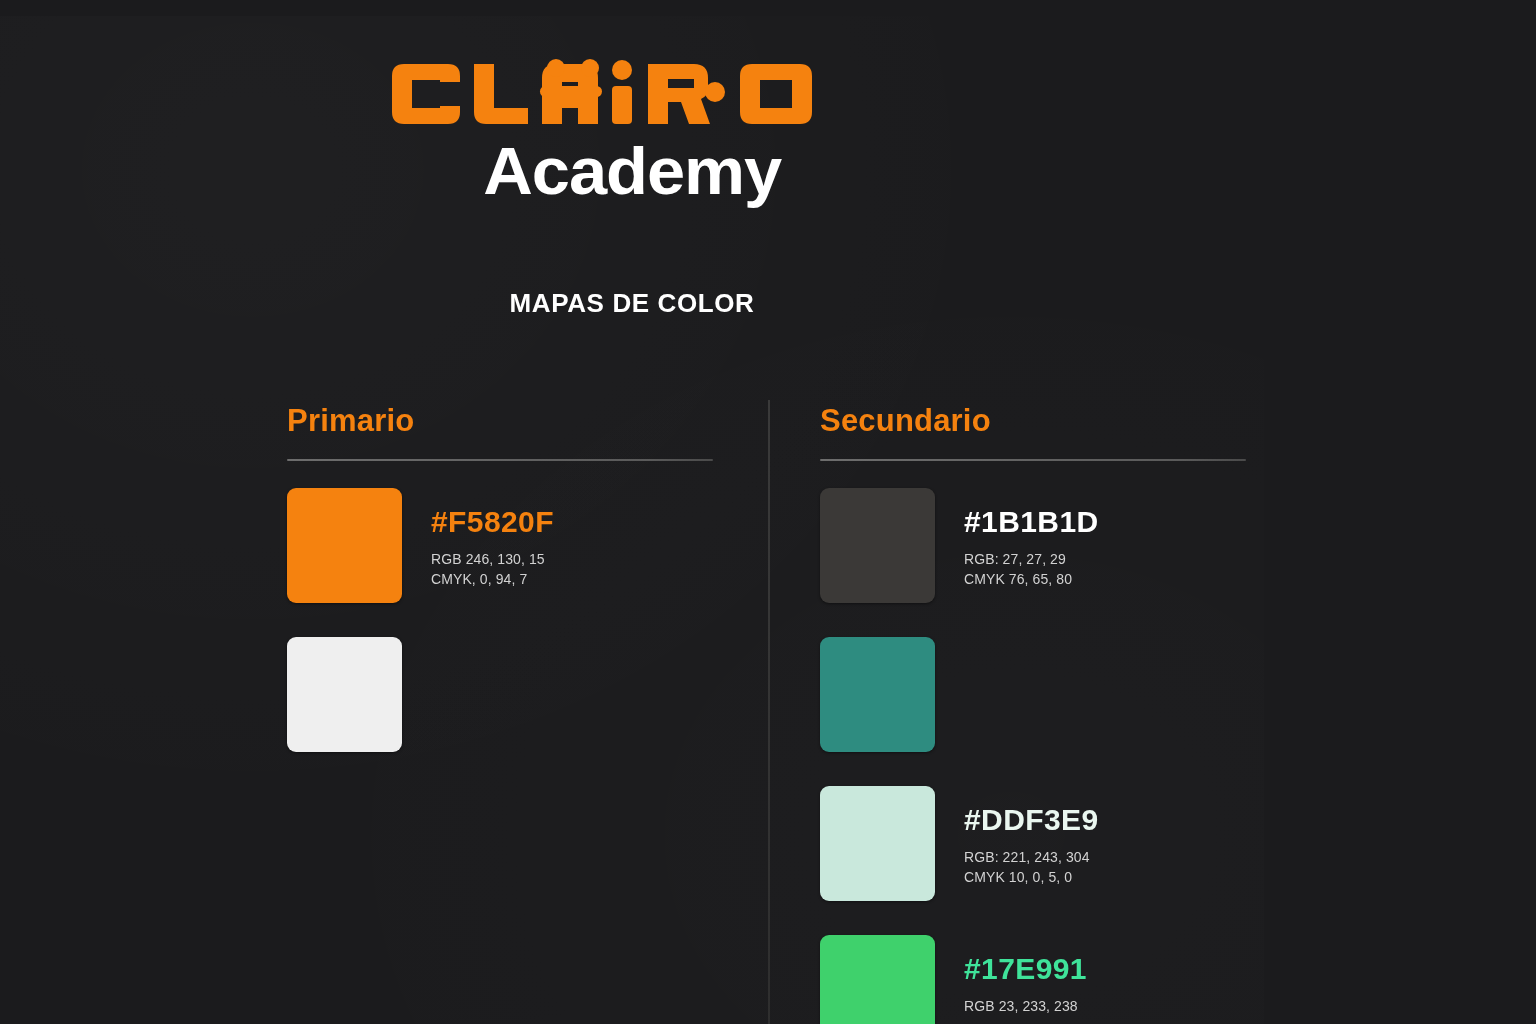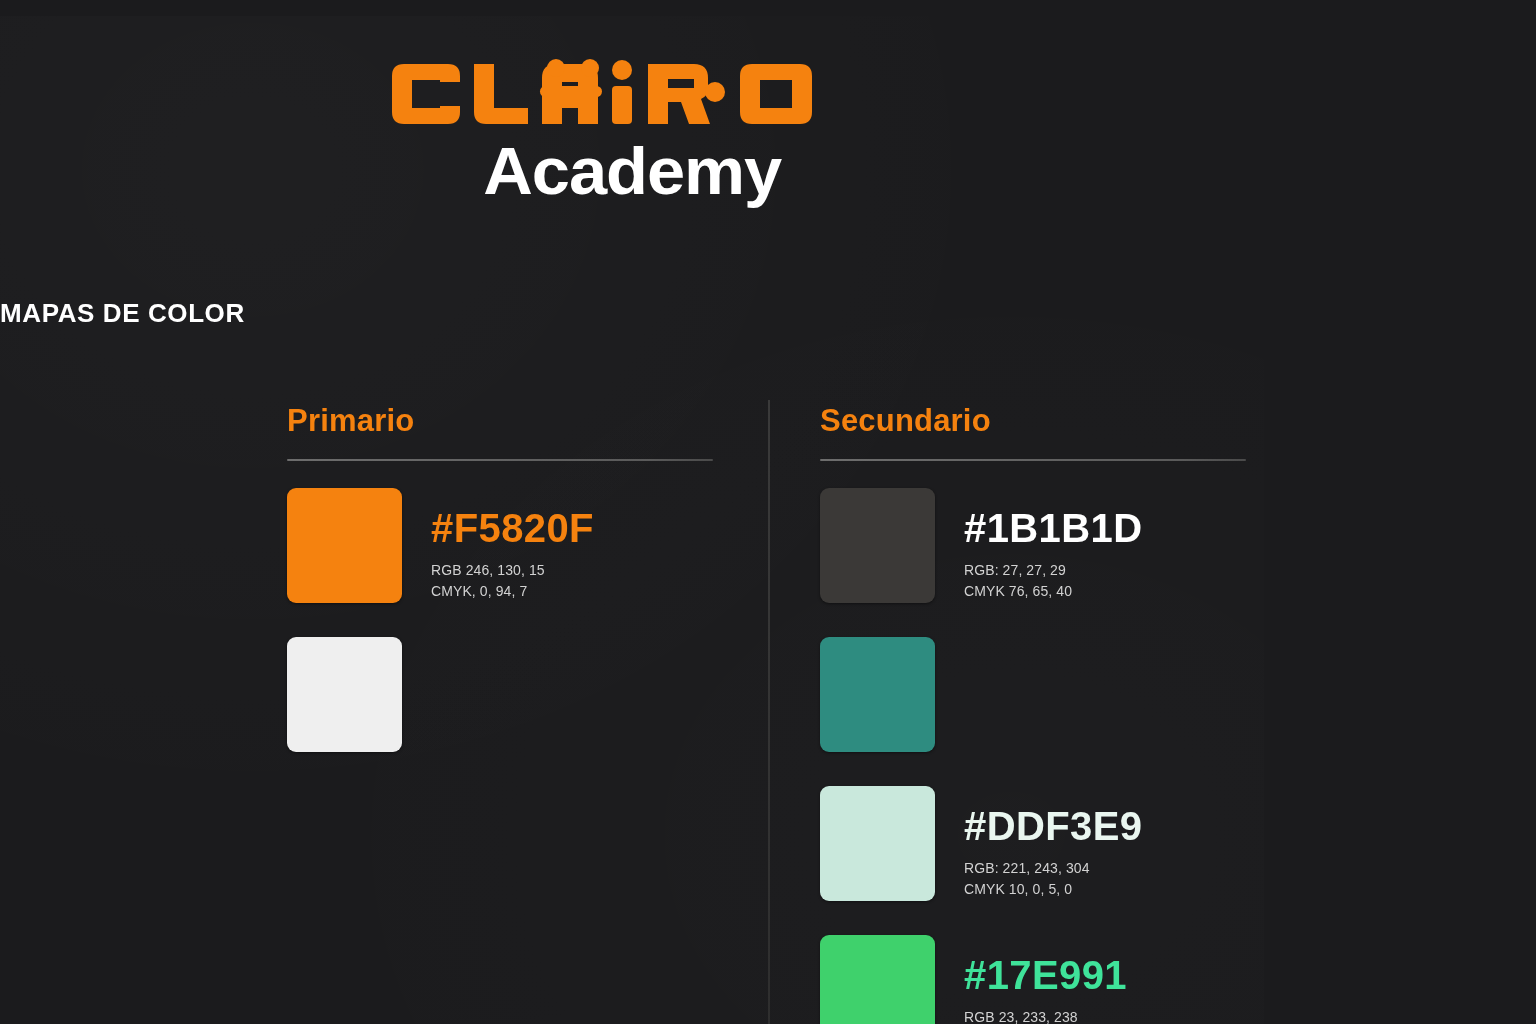--- a/index.html
+++ b/index.html
@@ -42,8 +42,8 @@
   
   .doc-title {
     position:absolute;
-    left:0; right:0; top:282px;
-    text-align:left;
+    left:0; right:0; top:272px;
+    text-align:center;
     color:#ffffff;
     font-size:26px;
     font-weight:bold;

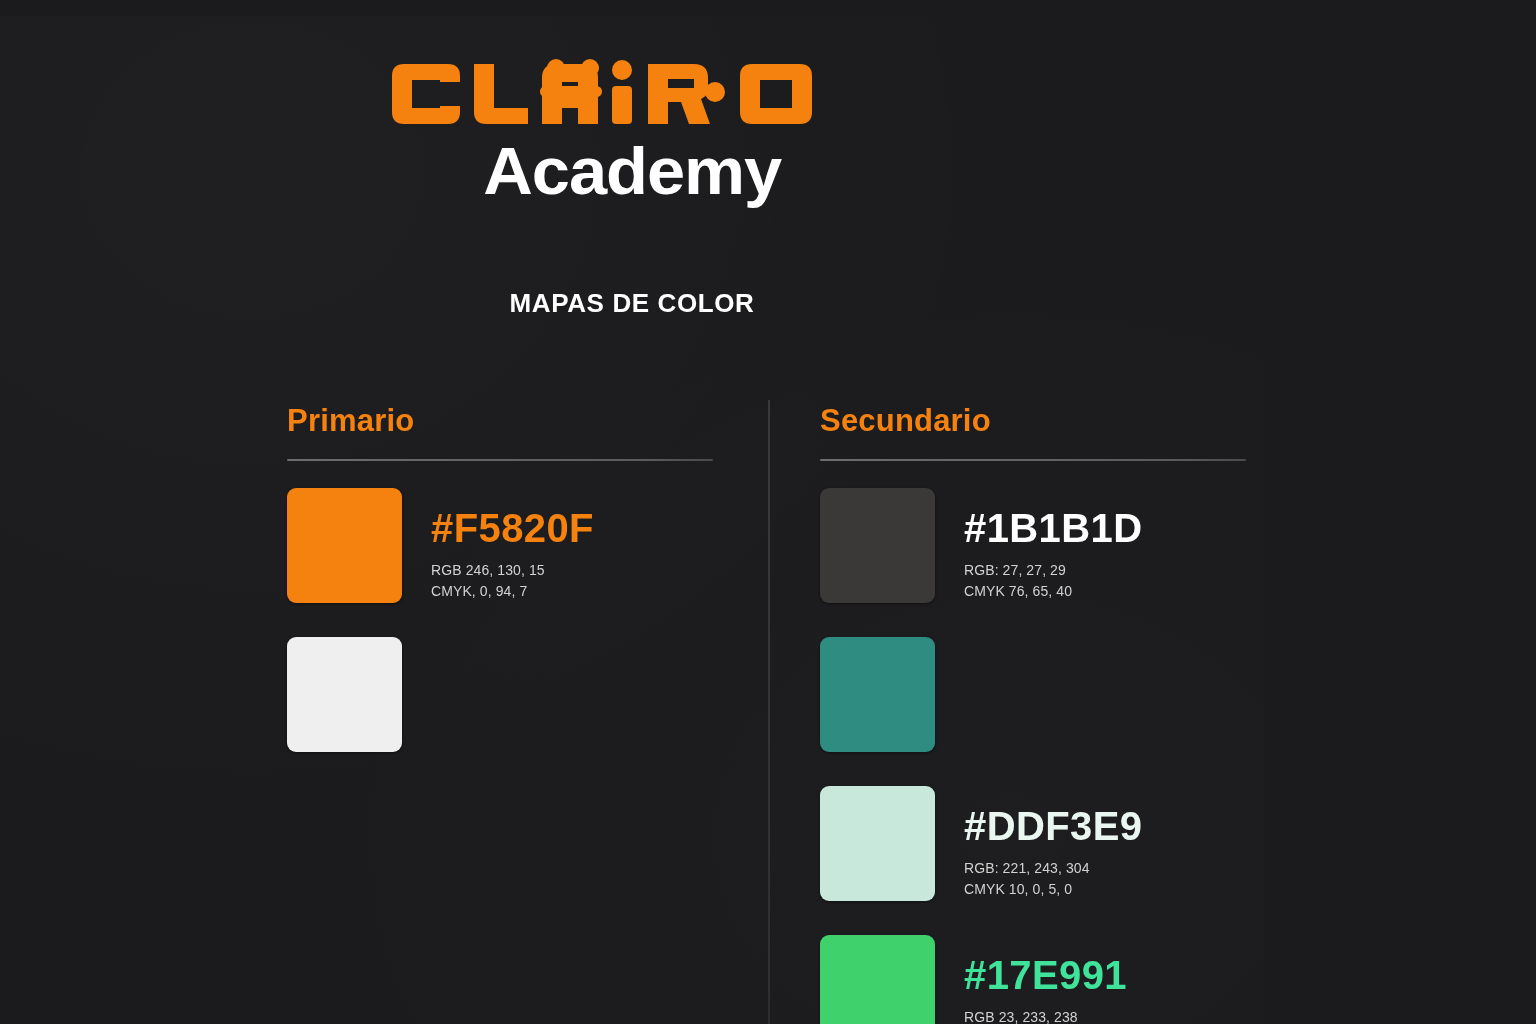--- a/index.html
+++ b/index.html
@@ -104,7 +104,7 @@
     padding-top:17px;
   }
   .swatch-hex {
-    font-size:40px;
+    font-size:30px;
     font-weight:bold;
     letter-spacing:0.4px;
     line-height:1.15;

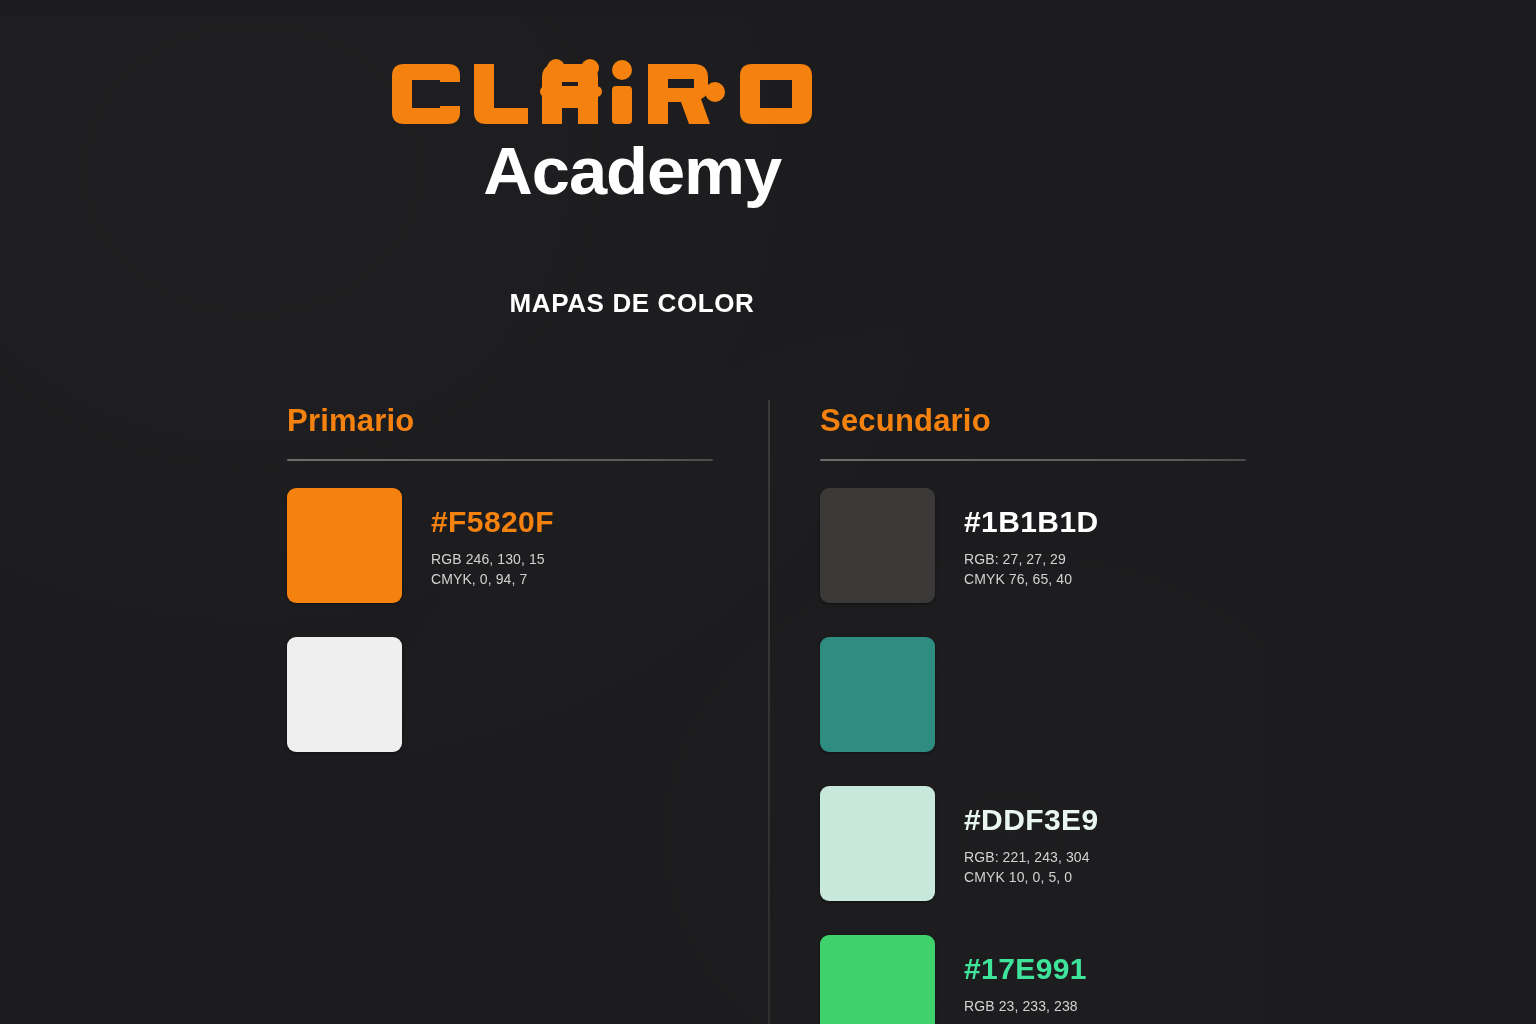--- a/index.html
+++ b/index.html
@@ -187,7 +187,7 @@
             <div class="swatch-text">
               <div class="swatch-hex" style="color:#FFFFFF">#1B1B1D</div>
               <div class="swatch-rgb">RGB: 27, 27, 29</div>
-              <div class="swatch-cmyk">CMYK 76, 65, 40</div>
+              <div class="swatch-cmyk">CMYK 76, 65, 80</div>
             </div>
           </div>
 

